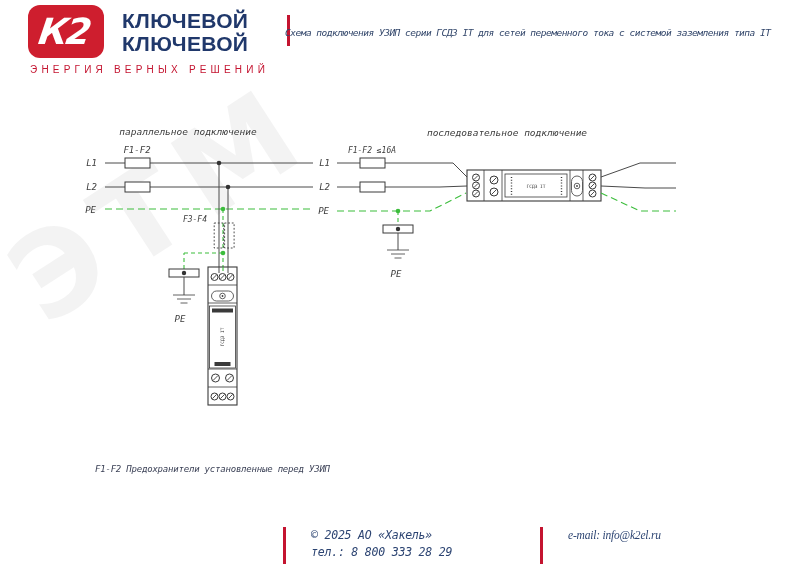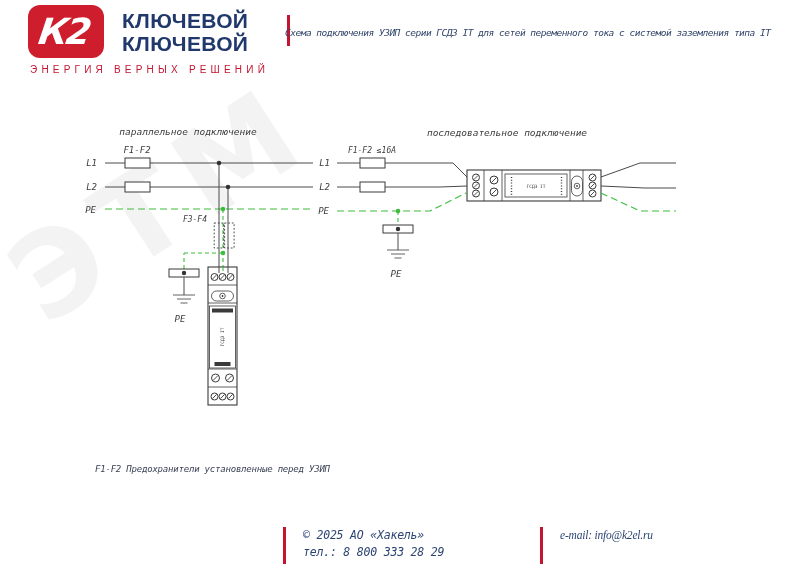--- a/index.html
+++ b/index.html
@@ -68,7 +68,7 @@
   
   .footer-block{
     position:absolute;top:527px;height:37px;
-    border-left:3px solid #c41430;padding-left:17px;
+    border-left:3px solid #c41430;padding-left:25px;
     font:italic 11.5px "DejaVu Sans Mono",monospace;letter-spacing:-0.2px;
     color:#2c4472;line-height:17px;white-space:nowrap;
   }

